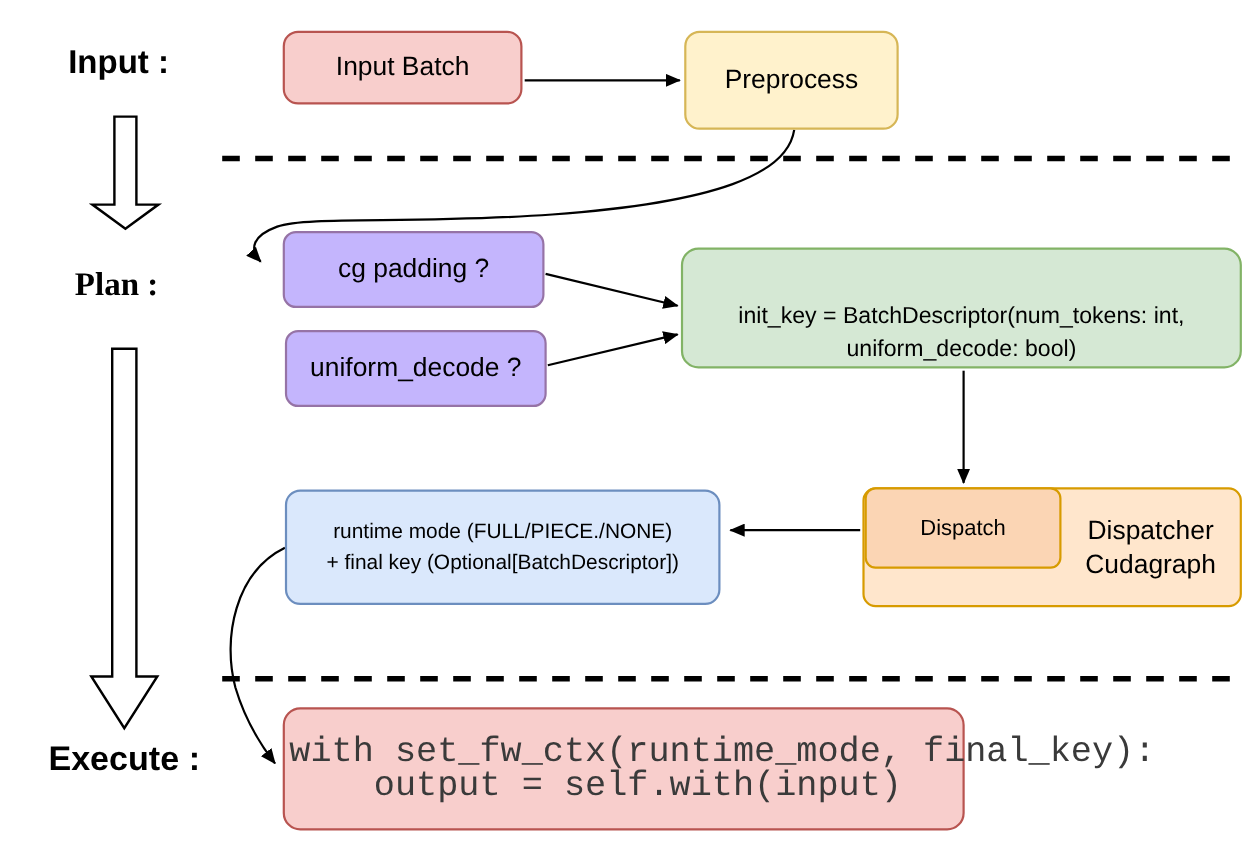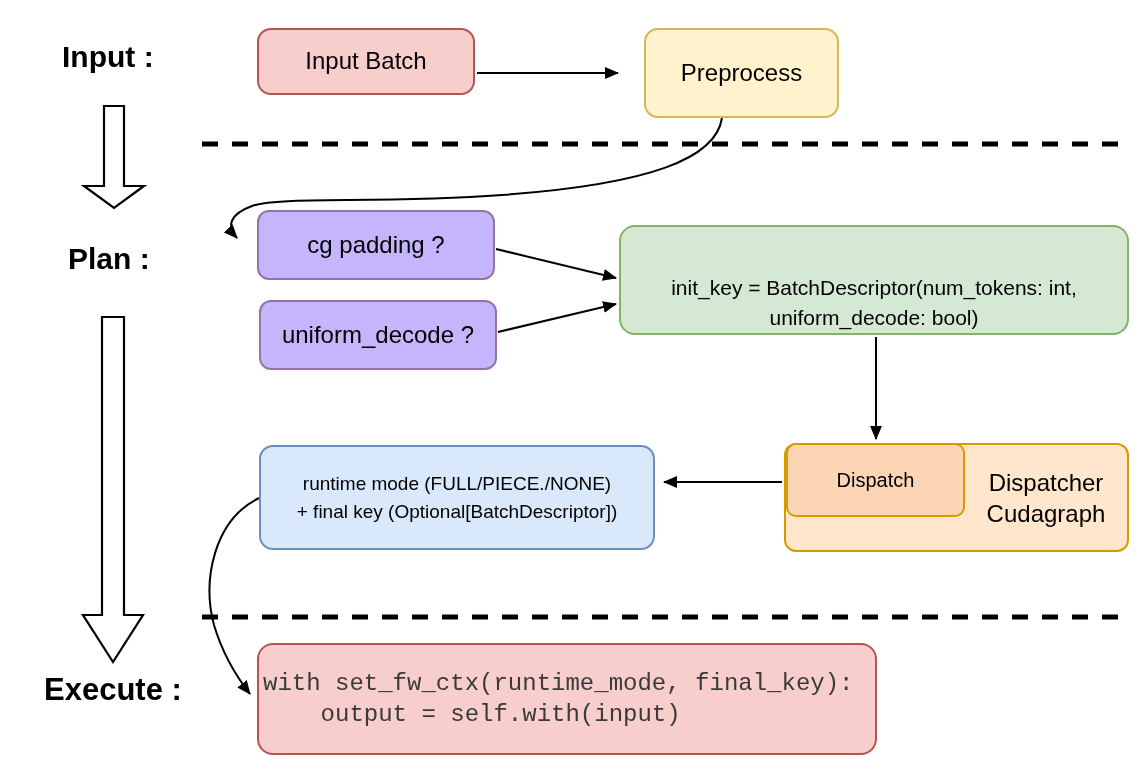--- a/index.html
+++ b/index.html
@@ -73,7 +73,7 @@
   <div class="box red node-label" style="left:225px;top:28px;width:218px;height:67px;">
     <div>Input Batch</div>
   </div>
-  <div class="box yellow node-label" style="left:612px;top:28px;width:195px;height:90px;">
+  <div class="box yellow node-label" style="left:590px;top:28px;width:195px;height:90px;">
     <div>Preprocess</div>
   </div>
 

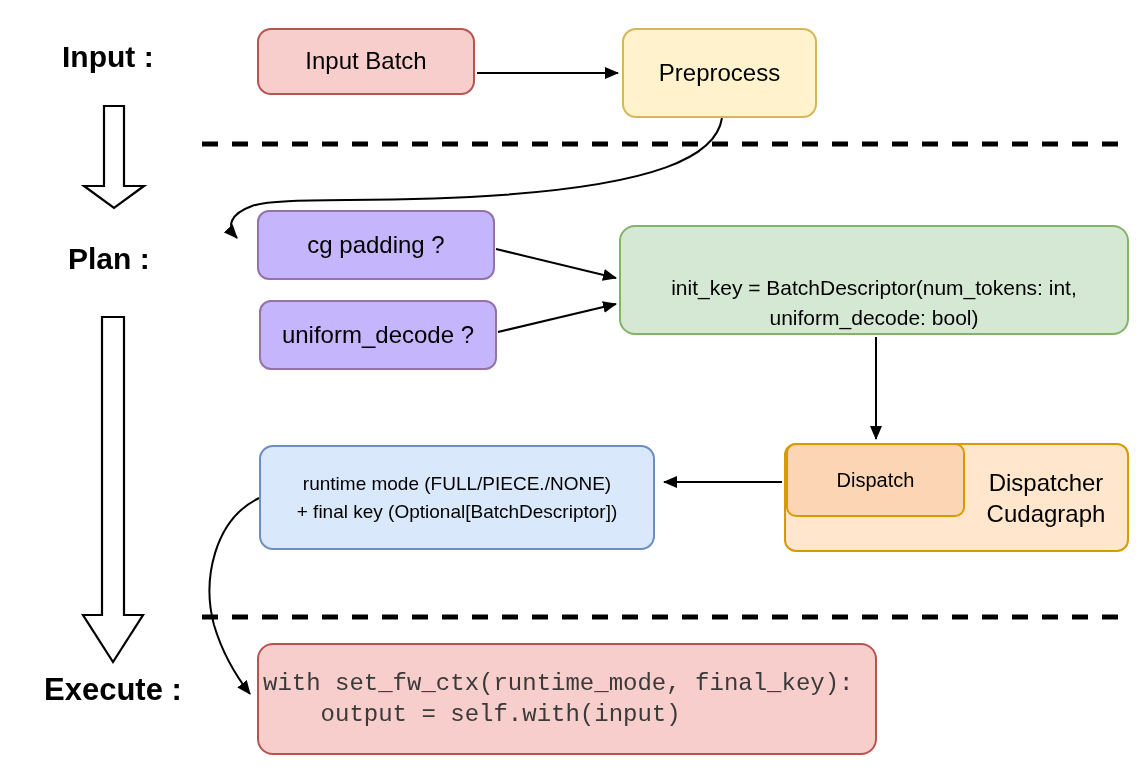--- a/index.html
+++ b/index.html
@@ -67,7 +67,7 @@
   </svg>
 
   <div class="section-label" style="left:30px;top:40px;">Input :</div>
-  <div class="section-label" style="left:36px;top:242px;">Plan :</div>
+  <div class="section-label" style="left:36px;top:242px;font-family:Liberation Serif, serif;">Plan :</div>
   <div class="section-label" style="left:12px;top:672px;font-size:31px;">Execute :</div>
 
   <div class="box red node-label" style="left:225px;top:28px;width:218px;height:67px;">

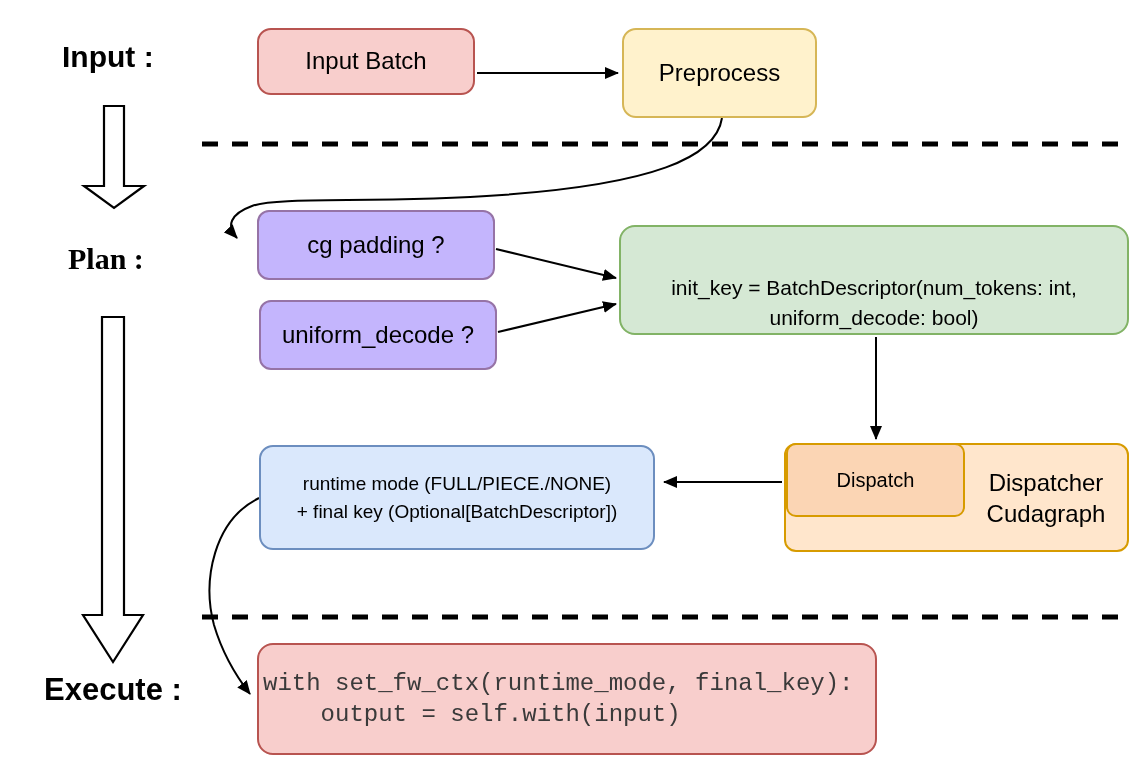--- a/index.html
+++ b/index.html
@@ -34,7 +34,7 @@
   .code-box{
     justify-content:center;align-items:flex-start;border-radius:16px;
     font-family:"Liberation Mono","DejaVu Sans Mono",monospace;
-    font-size:24px;line-height:31px;color:#3a3a3a;padding:0 4px;
+    font-size:32px;line-height:31px;color:#3a3a3a;padding:0 4px;
   }
   .code-line{white-space:pre;}
 </style>

